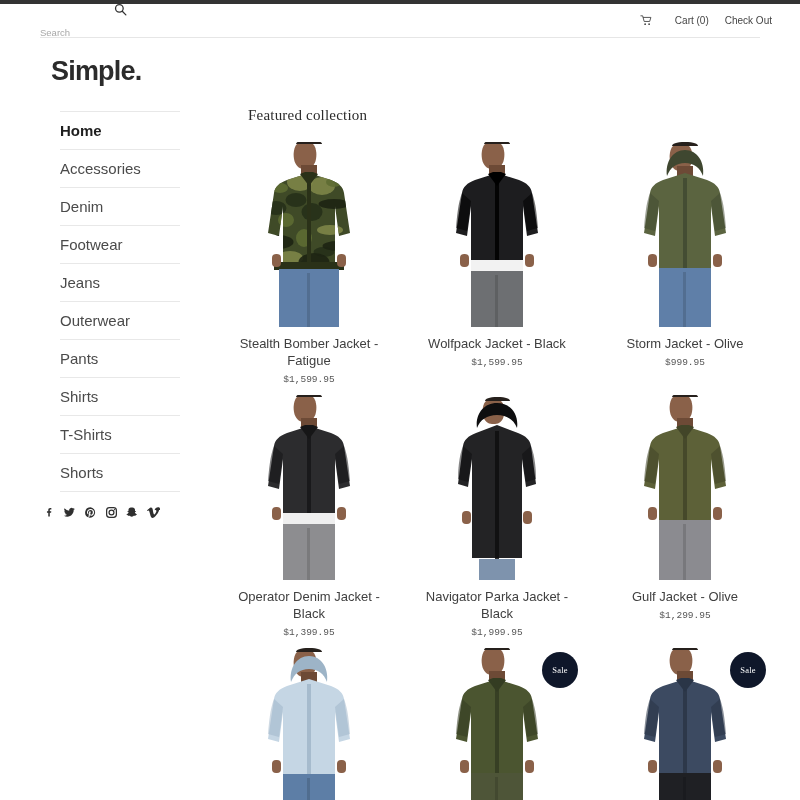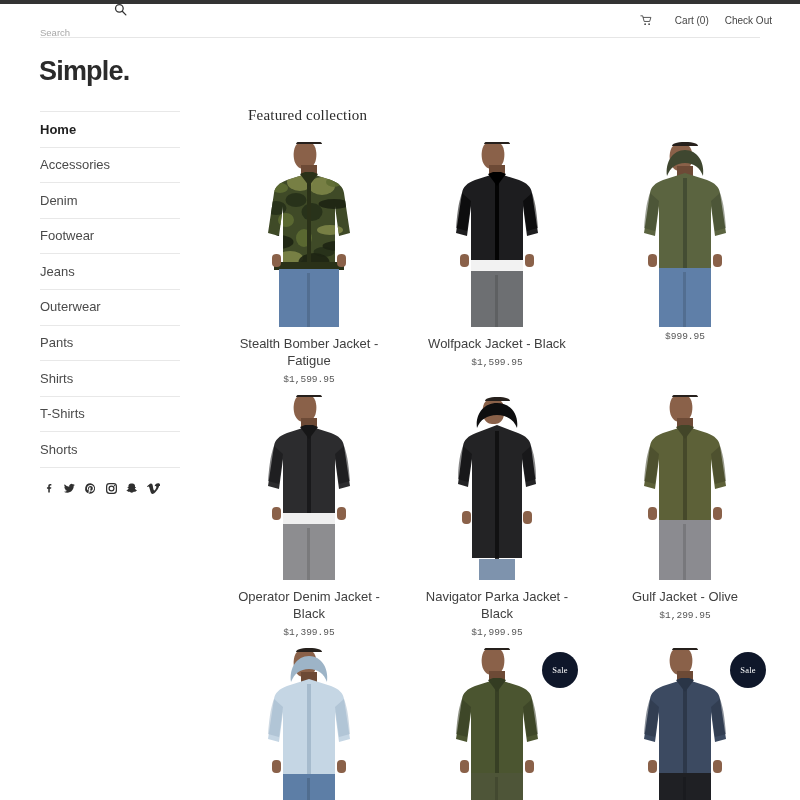--- a/index.html
+++ b/index.html
@@ -40,7 +40,7 @@
   .hr-line { height: 1px; background: #e6e6e6; margin: 0 40px; }
 
   
-  .masthead { padding: 20px 40px 22px 39px; }
+  .masthead { padding: 20px 40px 22px 39px; margin-left: 12px; }
   .logo {
     font-size: 27px; font-weight: bold; letter-spacing: -0.8px;
     color: #2b2b2b; line-height: 1;

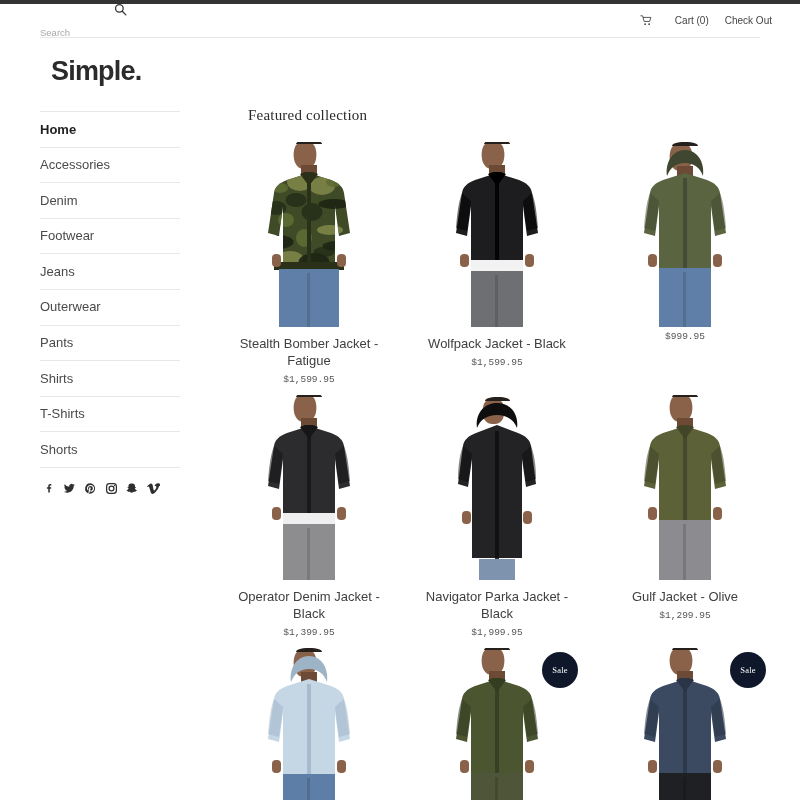--- a/index.html
+++ b/index.html
@@ -53,10 +53,10 @@
   .sidebar { width: 140px; flex: 0 0 140px; padding-top: 4px; }
   .nav-list { list-style: none; }
   .nav-item {
-    font-size: 13px; color: #4a4a4a;
+    font-size: 15px; color: #4a4a4a;
     padding: 9.5px 2px 9.5px 0;
     border-bottom: 1px solid #e8e8e8;
-    cursor: pointer; line-height: 1.2;
+    cursor: pointer; line-height: 1.2; margin-left: 20px;
   }
   .nav-item:first-child { border-top: 1px solid #e8e8e8; }
   .nav-item.active { font-weight: bold; color: #1f1f1f; }

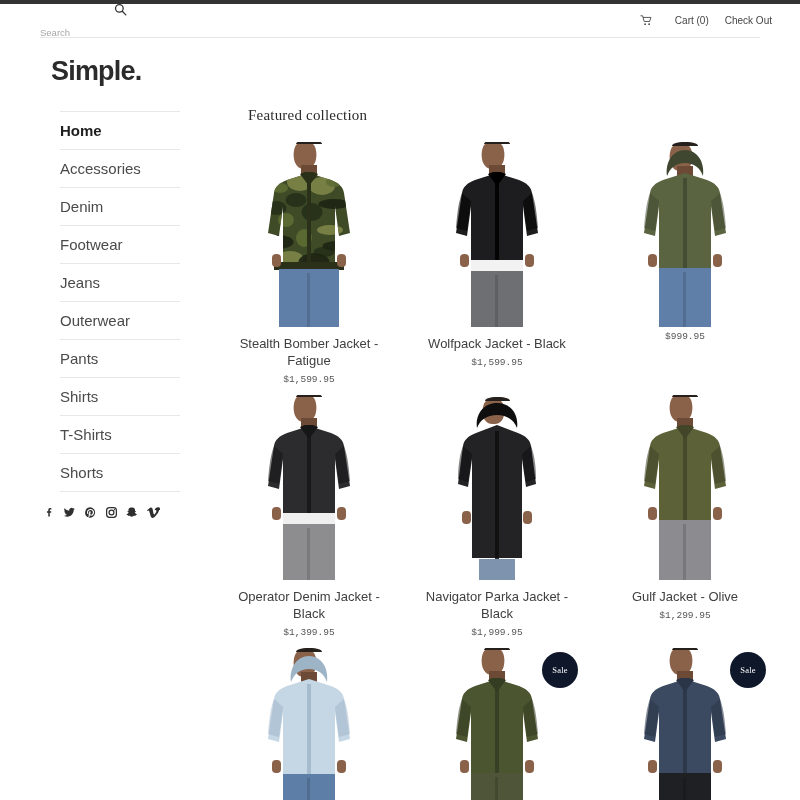--- a/index.html
+++ b/index.html
@@ -290,6 +290,7 @@
     <rect x="103" y="112" width="9" height="13" rx="4" fill="#8a6149"></rect>
   </svg>
           </a>
+          <div class="product-title">Storm Jacket - Olive</div>
           <div class="product-price">$999.95</div>
         </div>
         <div class="product">

